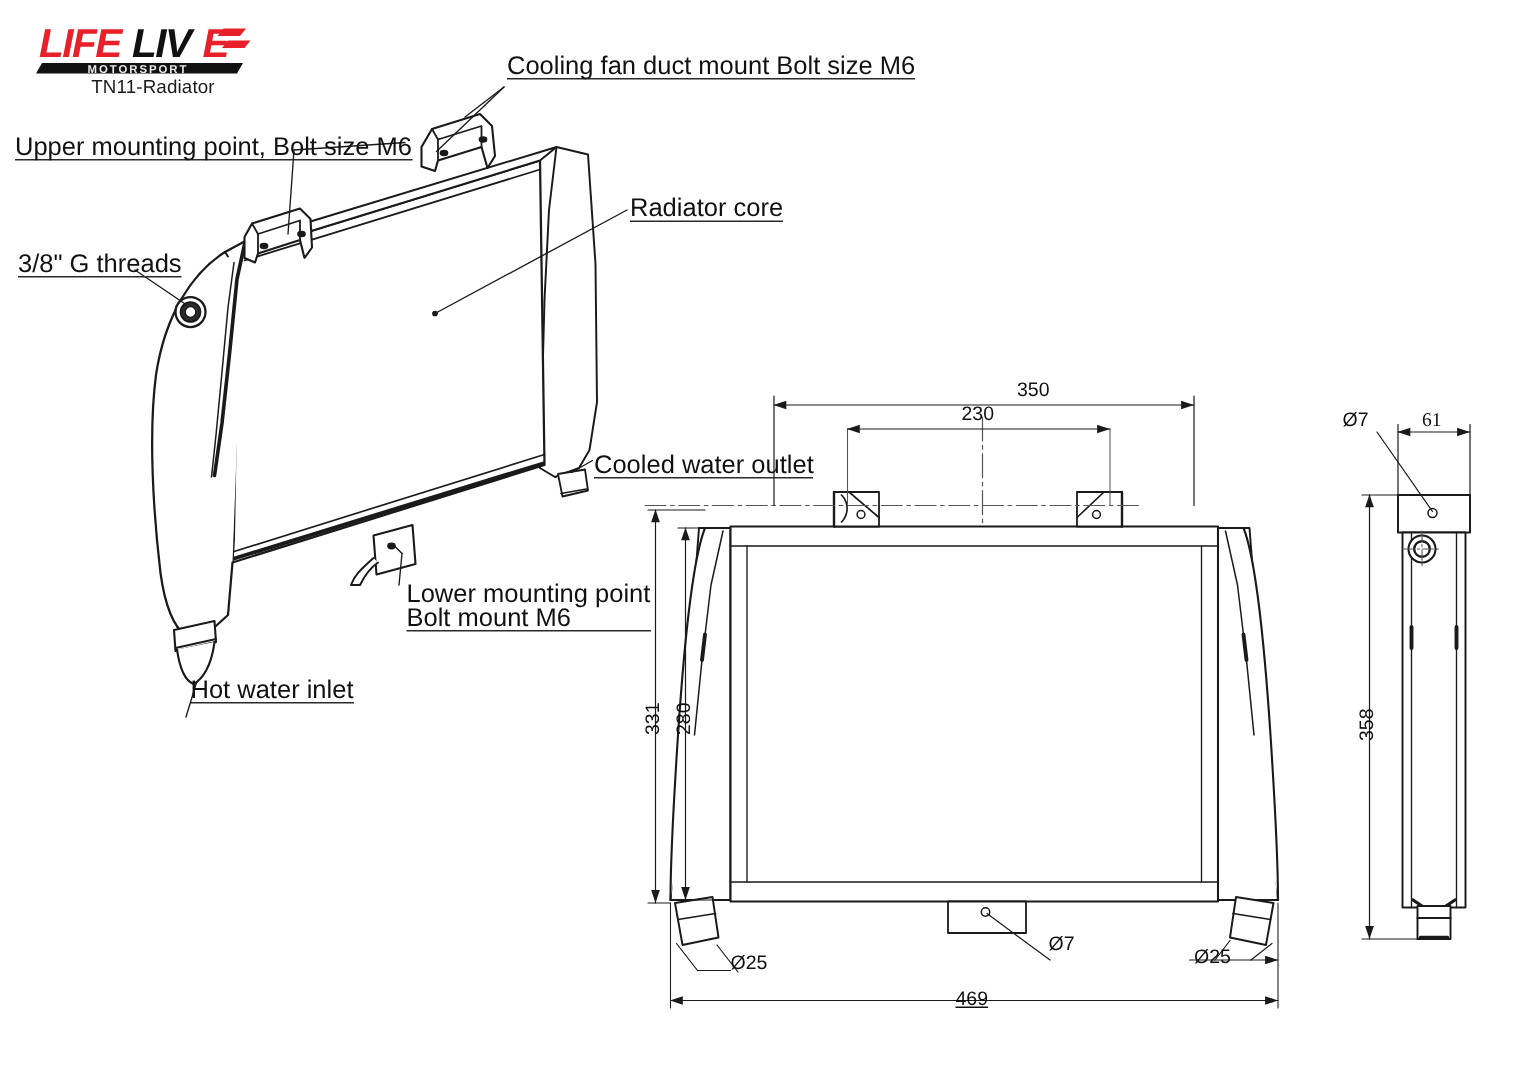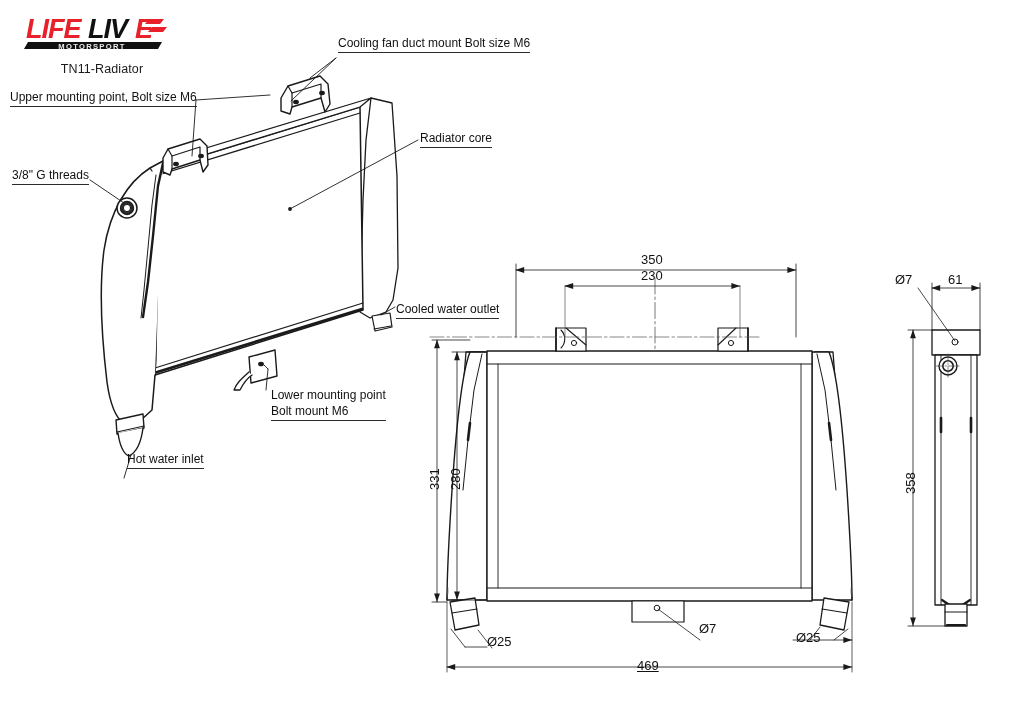--- a/index.html
+++ b/index.html
@@ -51,7 +51,7 @@
   
   .callout {
     position: absolute;
-    font-size: 12px;
+    font-size: 17px;
     line-height: 15px;
     color: #111111;
     white-space: nowrap;

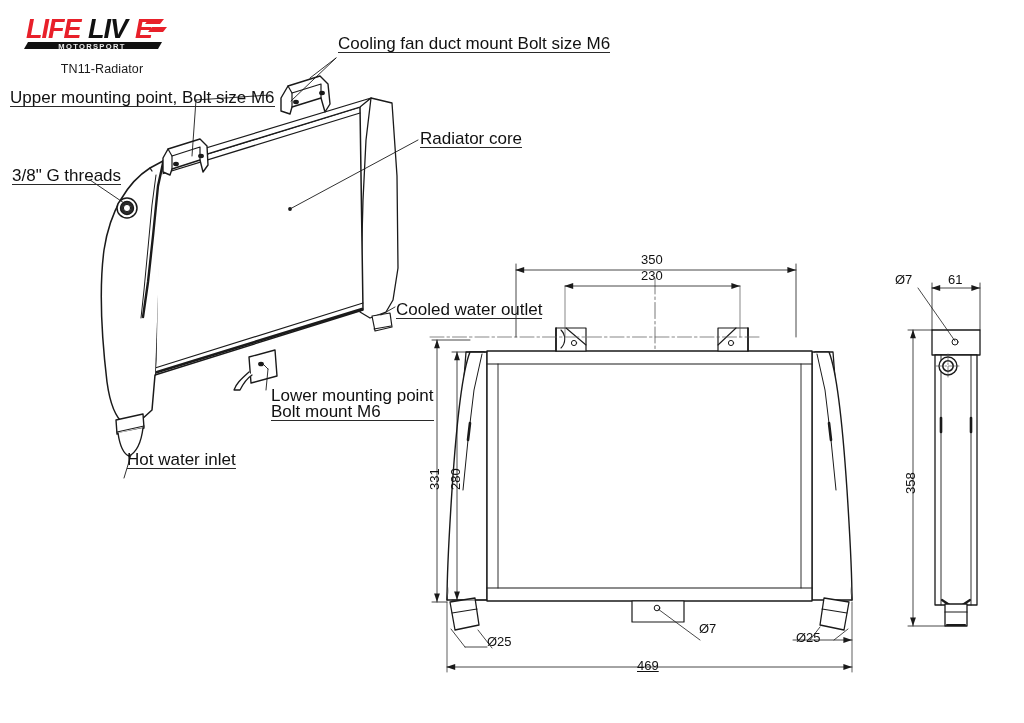--- a/index.html
+++ b/index.html
@@ -45,7 +45,6 @@
     letter-spacing: .1px;
     color: #1a1a1a;
     white-space: nowrap;
-    margin-top: 11px;
   }
 
   

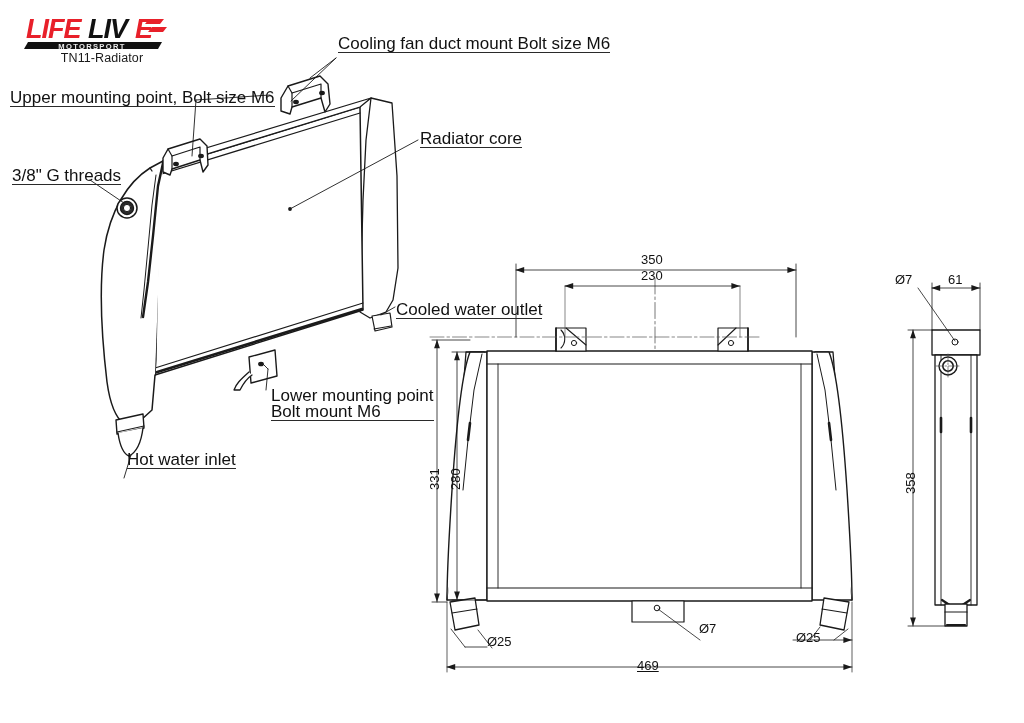--- a/index.html
+++ b/index.html
@@ -375,7 +375,7 @@
     <span class="ln">Hot water inlet</span>
   </div>
 
-  <div class="dim" style="left:641px; top:252px;">350</div>
+  <div class="dim" style="left:678px; top:252px;">350</div>
 
   <div class="dim" style="left:641px; top:268px;">230</div>
 

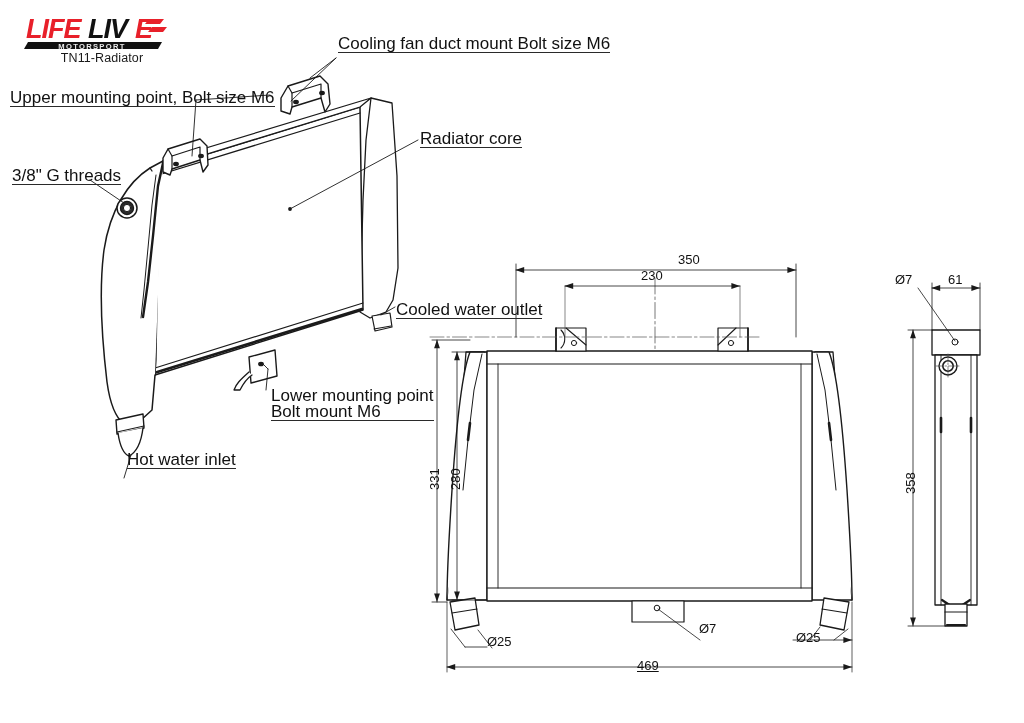--- a/index.html
+++ b/index.html
@@ -393,7 +393,7 @@
 
   <div class="dim" style="left:895px; top:272px;">Ø7</div>
 
-  <div class="dim" style="left:948px; top:272px;">61</div>
+  <div class="dim" style="left:948px; top:272px;font-family:Liberation Serif, serif;">61</div>
 
   <div class="dim vert" style="left:903px; top:494px;">358</div>
 

